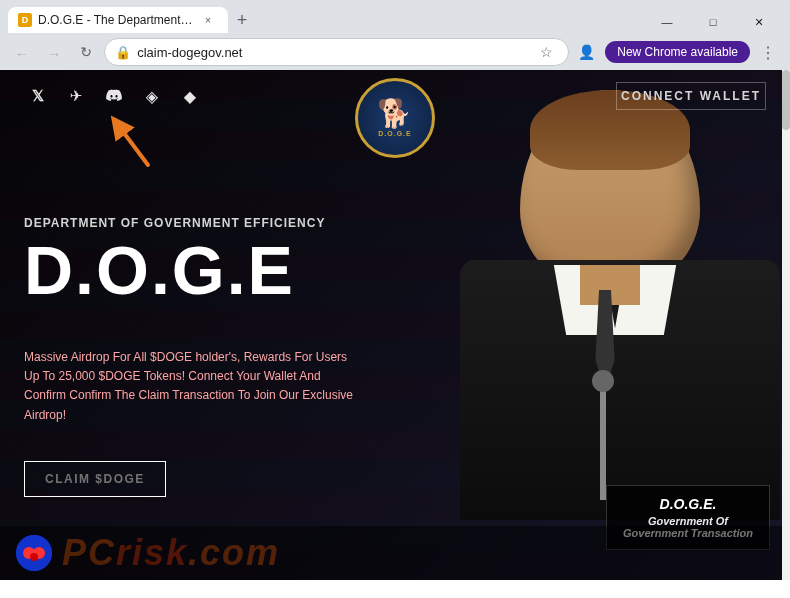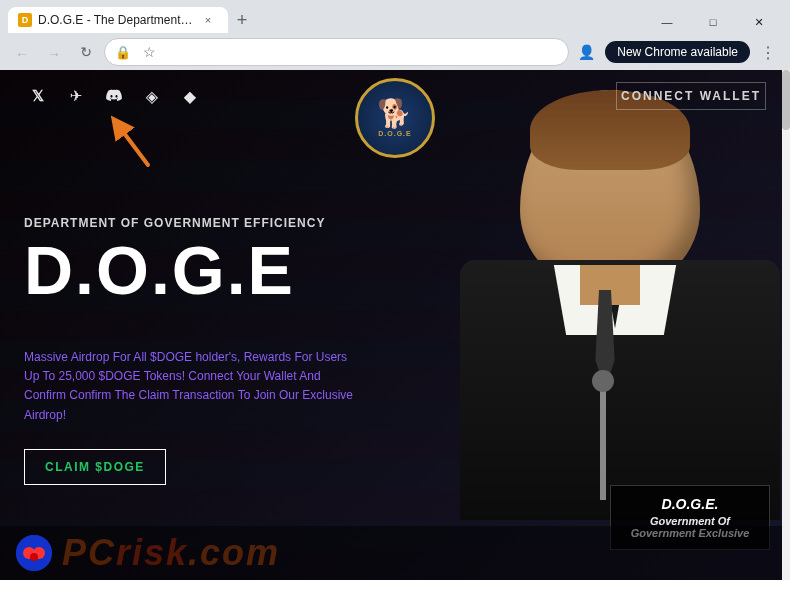--- a/index.html
+++ b/index.html
@@ -457,6 +457,7 @@
     <div class="nav-btn">↻</div>
     <div class="address-bar">
       <span style="color:#5f6368; font-size:13px;">🔒</span>
+      <span class="address-text">claim-dogegov.net</span>
       <span class="star-btn">☆</span>
     </div>
     <div class="profile-btn">

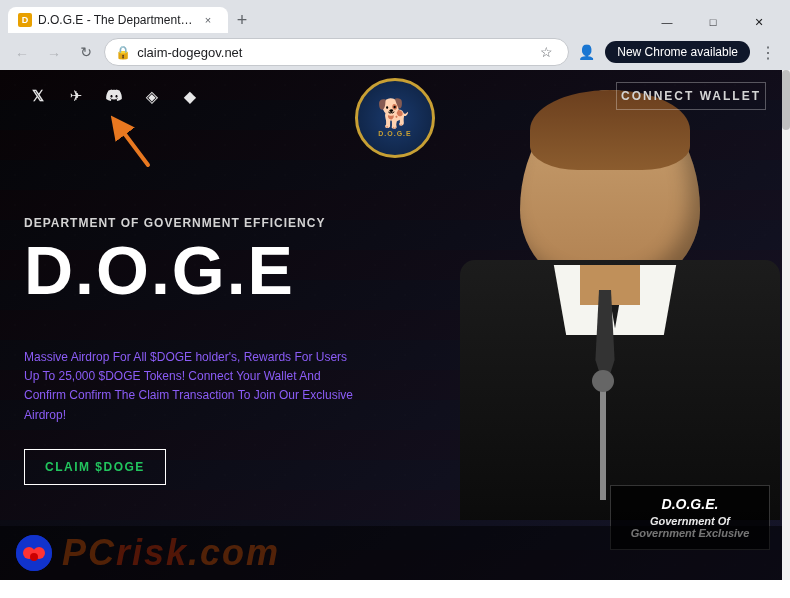--- a/index.html
+++ b/index.html
@@ -92,7 +92,7 @@
       font-size: 14px; color: #5f6368; cursor: pointer;
     }
     .chrome-update-btn {
-      background: #0f172a;
+      background: #4c1d95;
       color: #fff;
       border-radius: 14px;
       padding: 4px 12px;

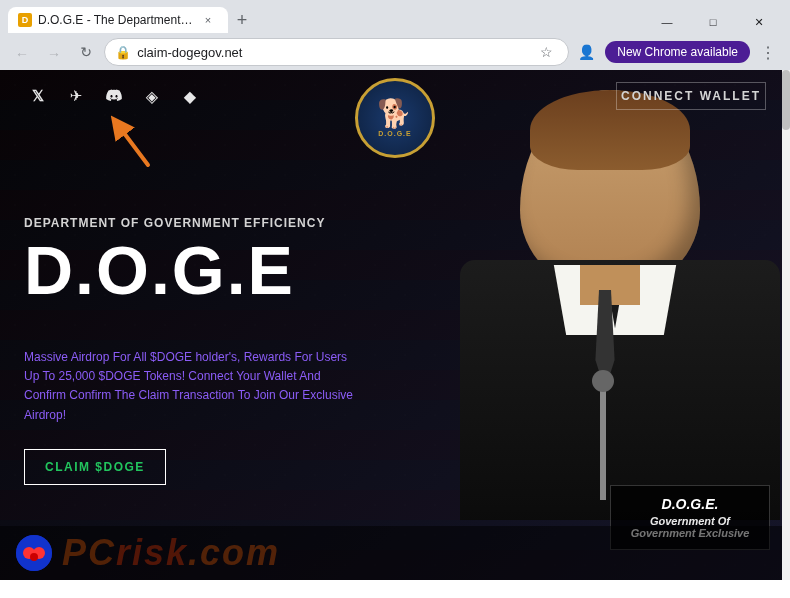--- a/index.html
+++ b/index.html
@@ -242,7 +242,7 @@
 
     .description {
       font-size: 12px;
-      color: #8b5cf6;
+      color: #fca5a5;
       line-height: 1.6;
       margin-bottom: 24px;
       max-width: 330px;

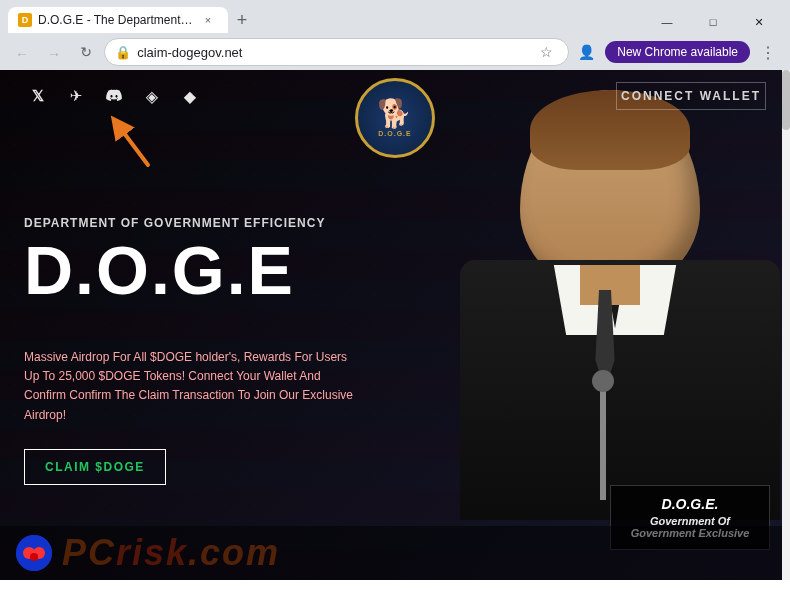--- a/index.html
+++ b/index.html
@@ -252,13 +252,14 @@
     .claim-btn {
       display: inline-block;
       border: 1px solid #ffffff;
-      color: #22c55e;
+      color: #737373;
       font-size: 12px;
       font-weight: 600;
       letter-spacing: 1.5px;
       padding: 10px 20px;
       cursor: pointer;
       background: transparent;
+      margin-top: 12px;
     }
 
     

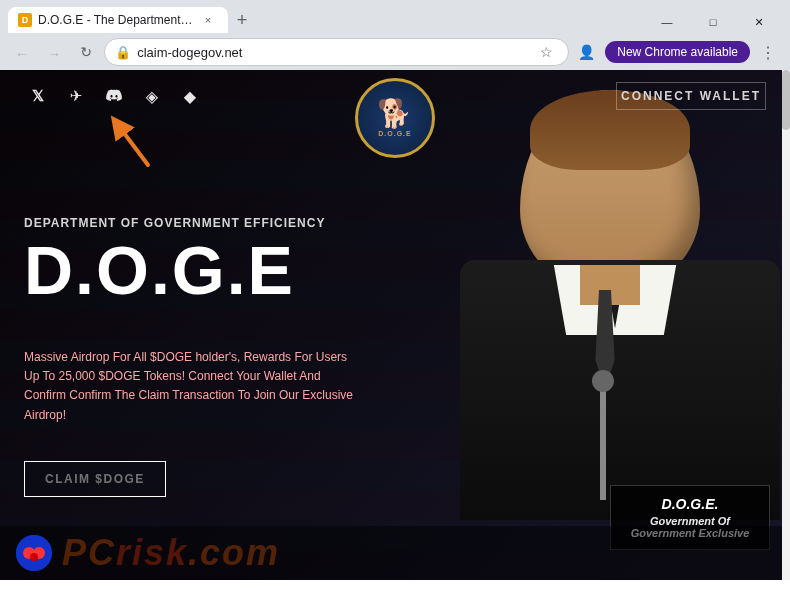--- a/index.html
+++ b/index.html
@@ -538,7 +538,7 @@
   <div class="podium-box">
     <div class="podium-title">D.O.G.E.</div>
     <div class="podium-subtitle-line">Government Of</div>
-    <div class="podium-subtitle-line">Government Exclusive</div>
+    <div class="podium-subtitle-line">Government Transaction</div>
   </div>
 
   <div class="watermark">

